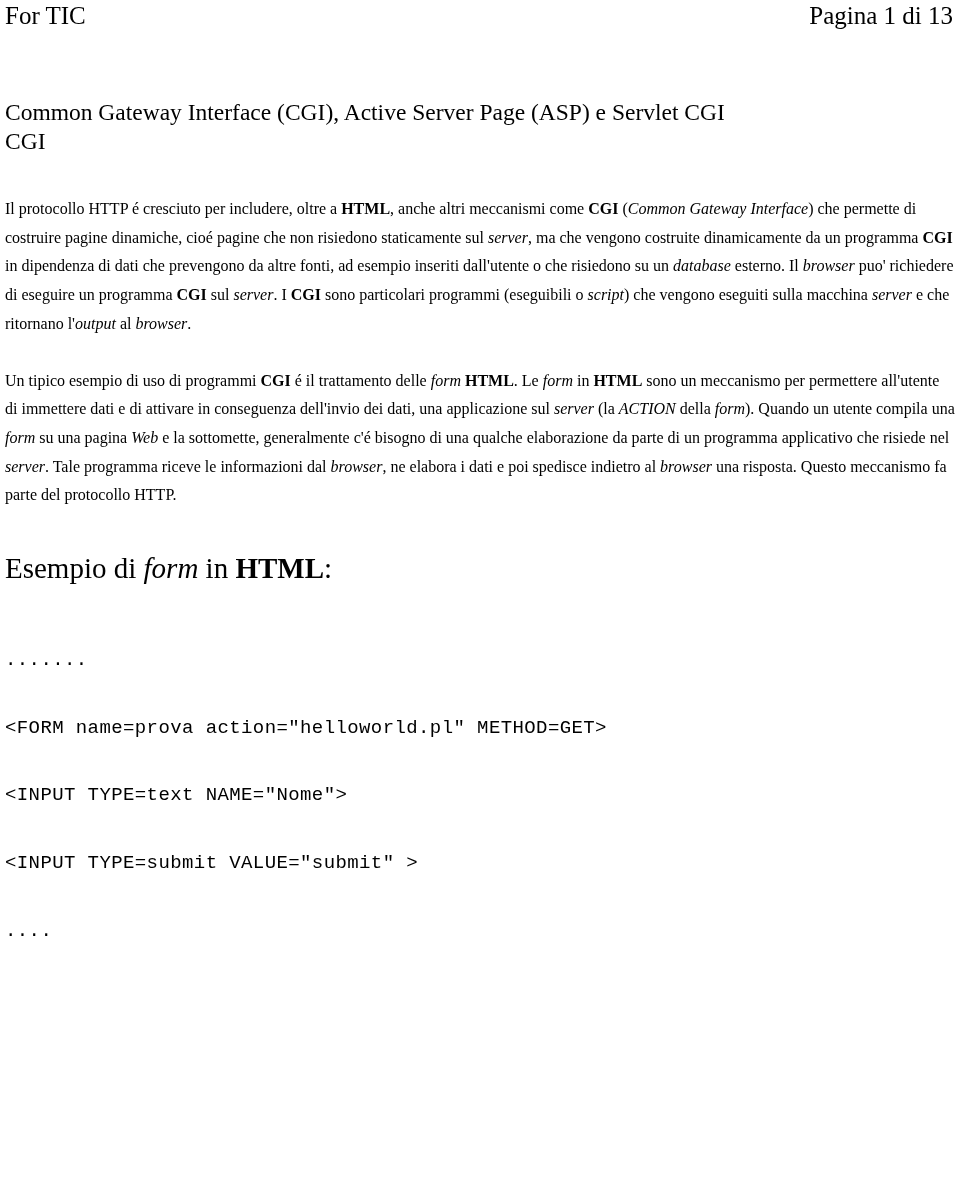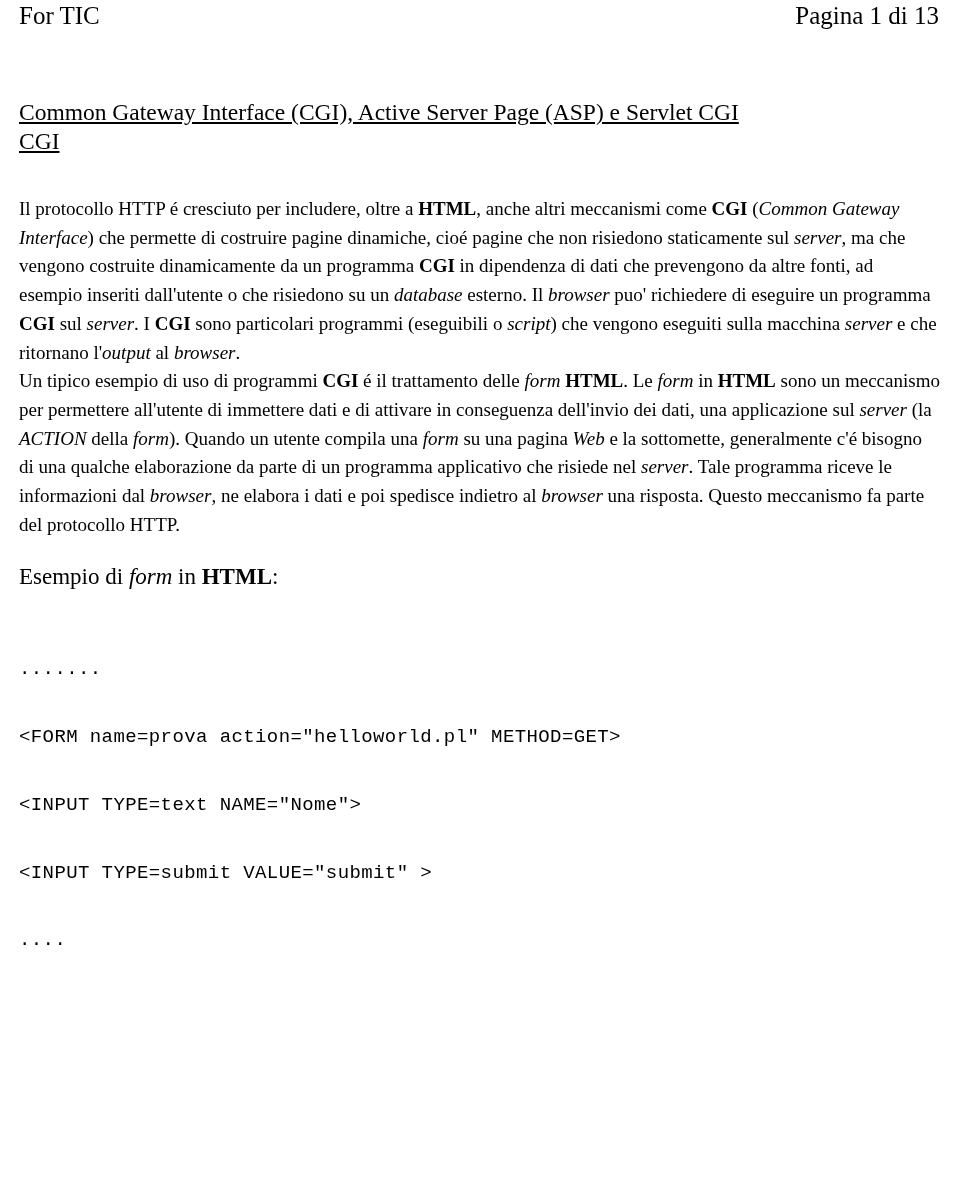--- a/index.html
+++ b/index.html
@@ -19,7 +19,7 @@
     position: relative;
     width: 960px;
     height: 1199px;
-    padding: 0 19px;
+    padding: 0 5px;
   }
 
   

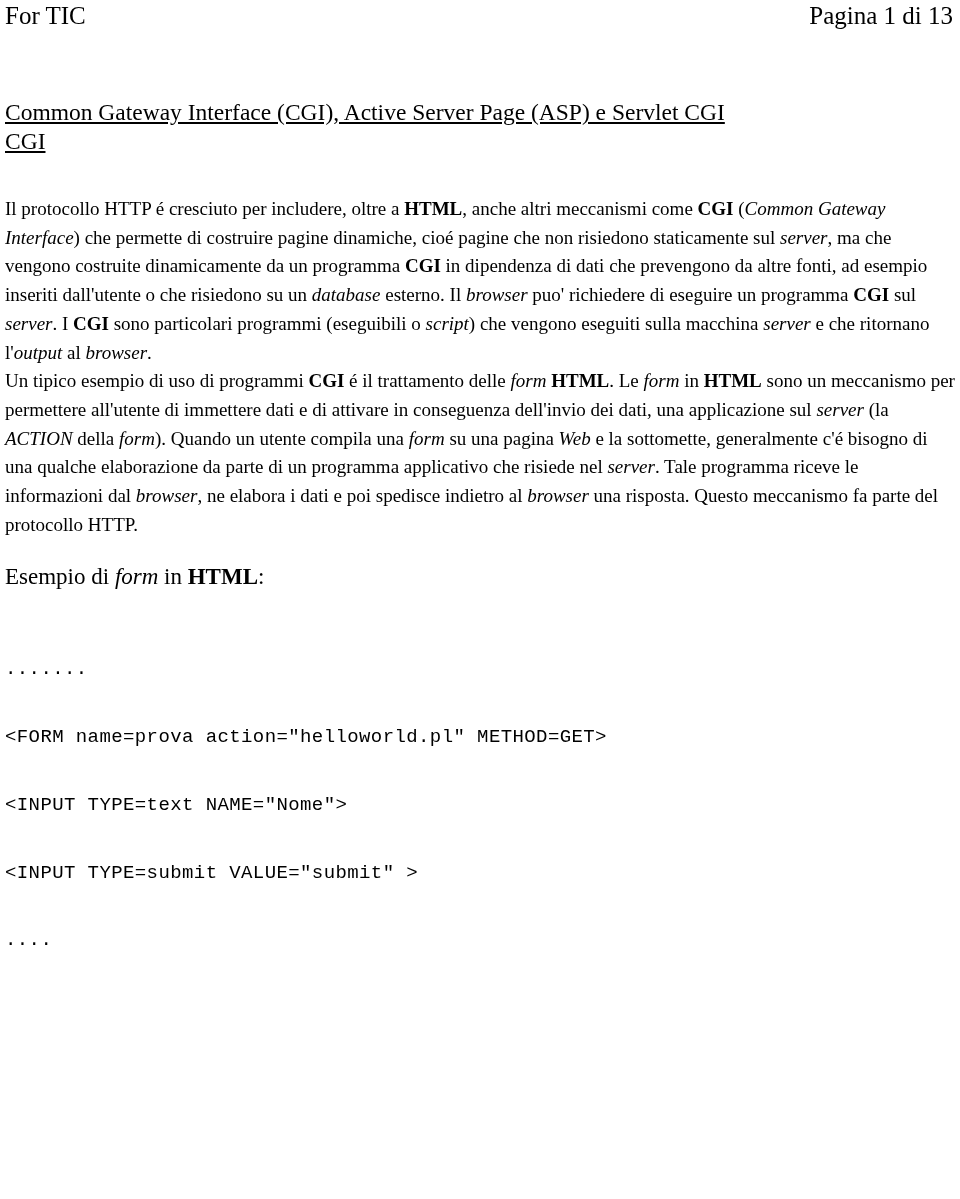--- a/index.html
+++ b/index.html
@@ -47,7 +47,7 @@
     font-size: 23.5px;
     line-height: 28.5px;
   }
-  .title-line { white-space: nowrap; text-decoration: underline; }
+  .title-line { white-space: nowrap; }
 
   .para {
     font-size: 19px;

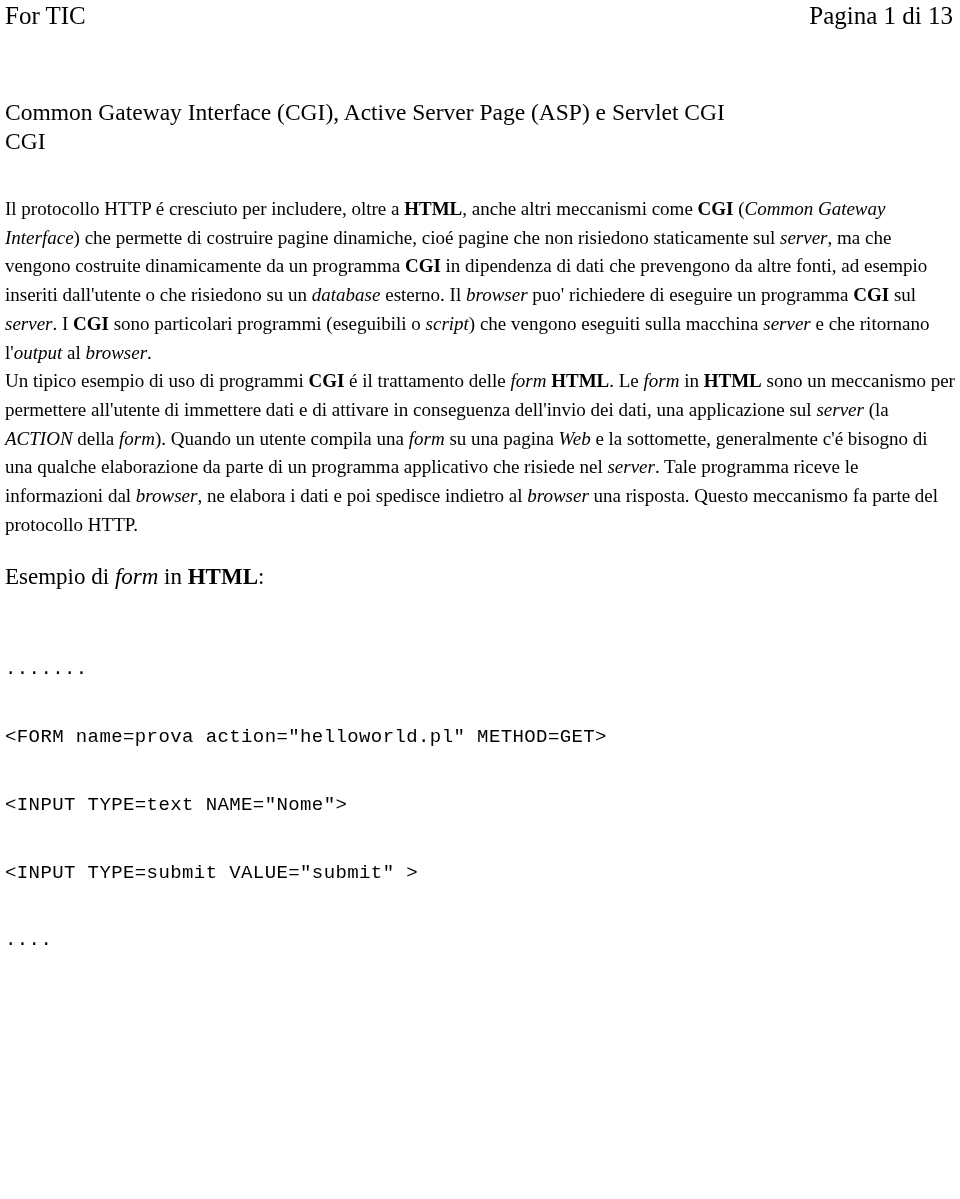--- a/index.html
+++ b/index.html
@@ -50,7 +50,7 @@
   .title-line { white-space: nowrap; }
 
   .para {
-    font-size: 19px;
+    font-size: 16px;
     line-height: 28.7px;
     text-align: left;
     margin: 0;

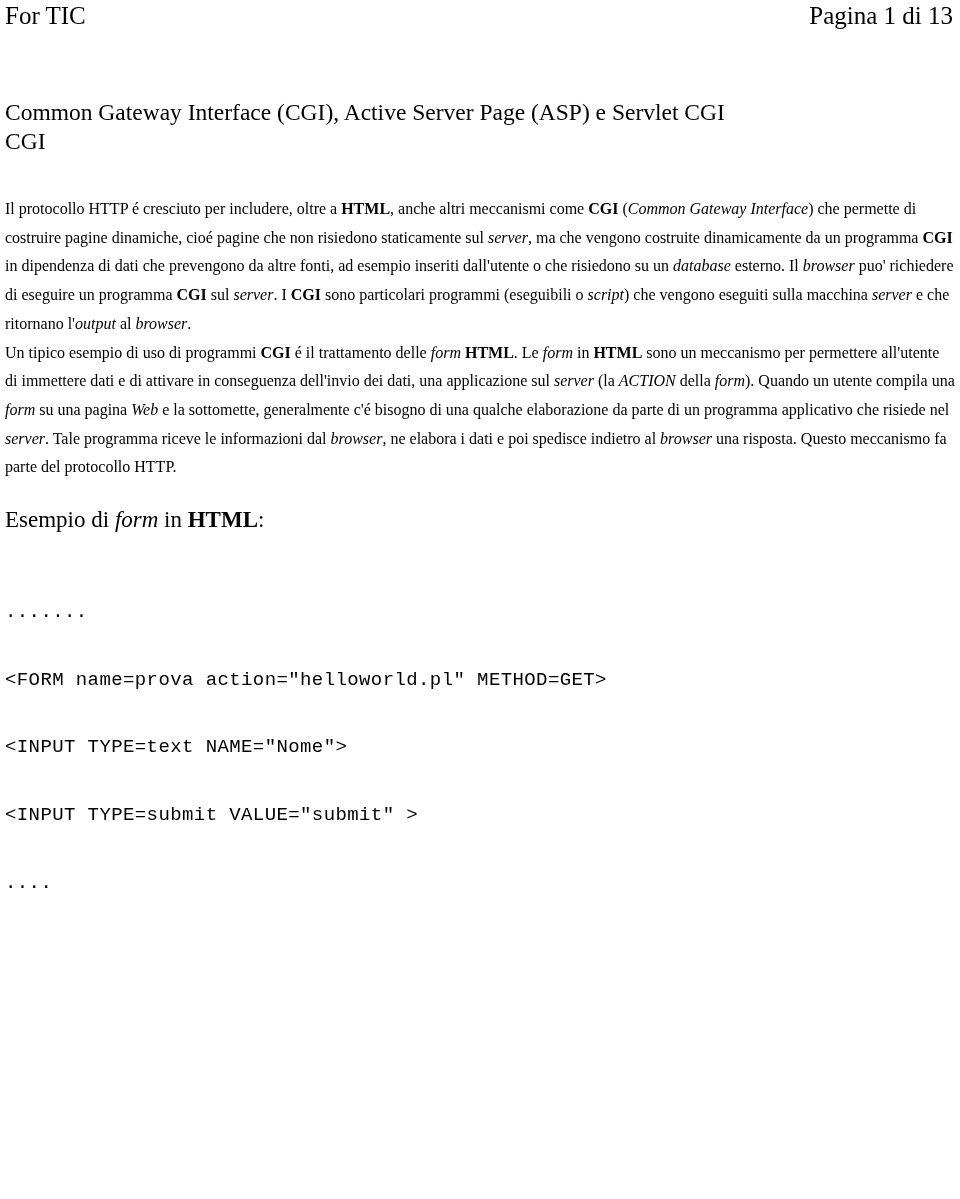--- a/index.html
+++ b/index.html
@@ -56,7 +56,7 @@
     margin: 0;
   }
   .para-1 { margin-top: 40px; }
-  .para-2 { }
+  .para-2 { margin-top: 28px; }
 
   .lead-in {
     font-size: 23px;

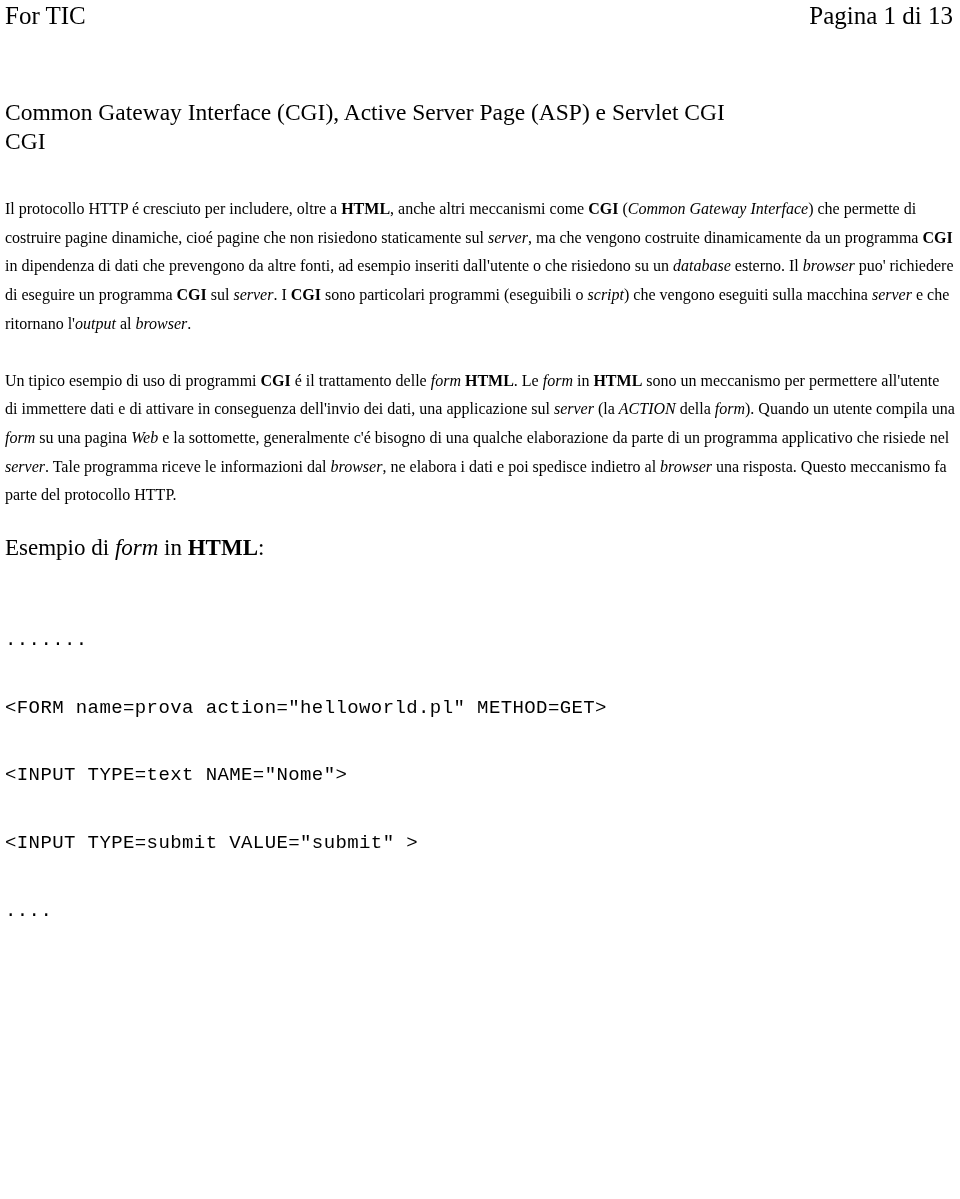--- a/index.html
+++ b/index.html
@@ -59,9 +59,9 @@
   .para-2 { margin-top: 28px; }
 
   .lead-in {
-    font-size: 23px;
+    font-size: 29px;
     line-height: 28.7px;
-    margin-top: 24px;
+    margin-top: 44px;
   }
 
   i, .i { font-style: italic; }

